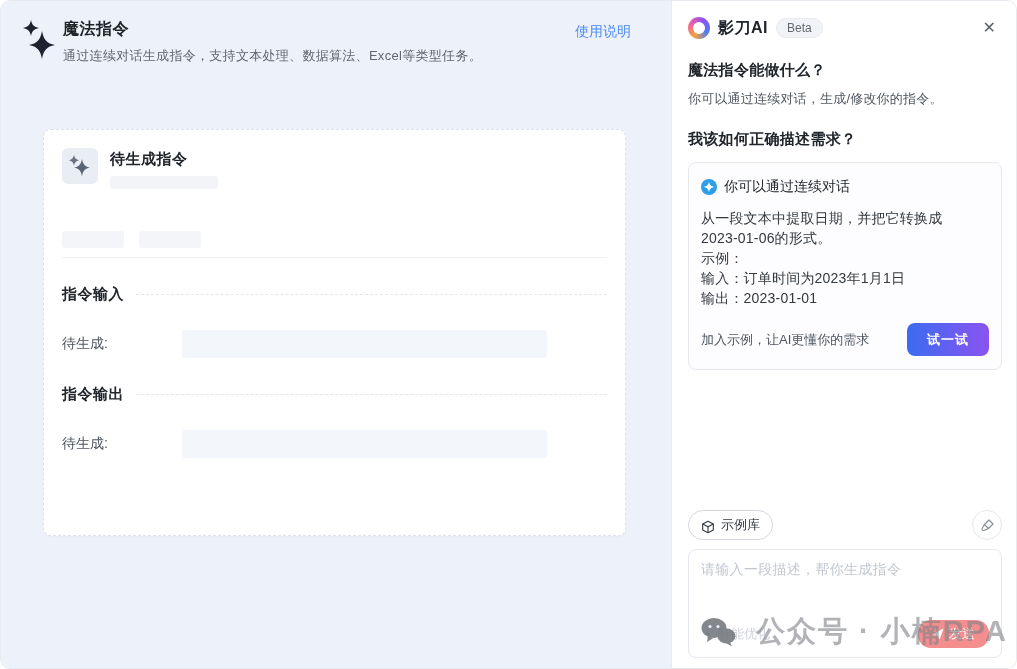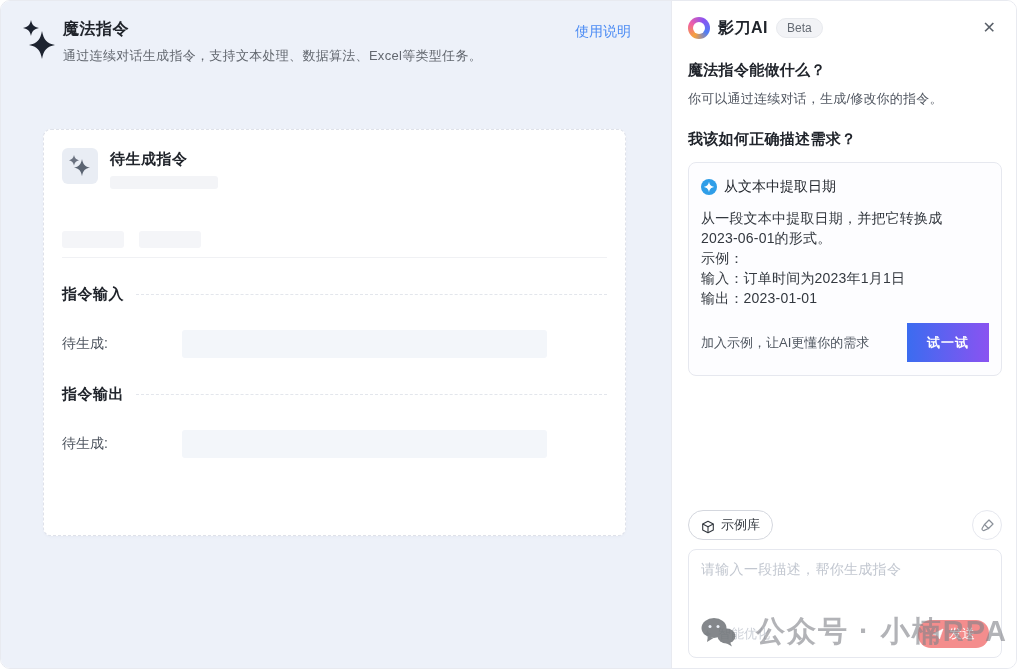--- a/index.html
+++ b/index.html
@@ -149,7 +149,7 @@
             <path d="M8 2.6 C8.6 6 9.9 7.3 13.2 8 C9.9 8.7 8.6 10 8 13.4 C7.4 10 6.1 8.7 2.8 8 C6.1 7.3 7.4 6 8 2.6 Z" fill="#fff"></path>
           </svg>
         </div>
-        <span class="ex-title">从文本中提取日期</span>
+        <span class="ex-title">你可以通过连续对话</span>
       </div>
       <div class="ex-body">
         <div>从一段文本中提取日期，并把它转换成</div>

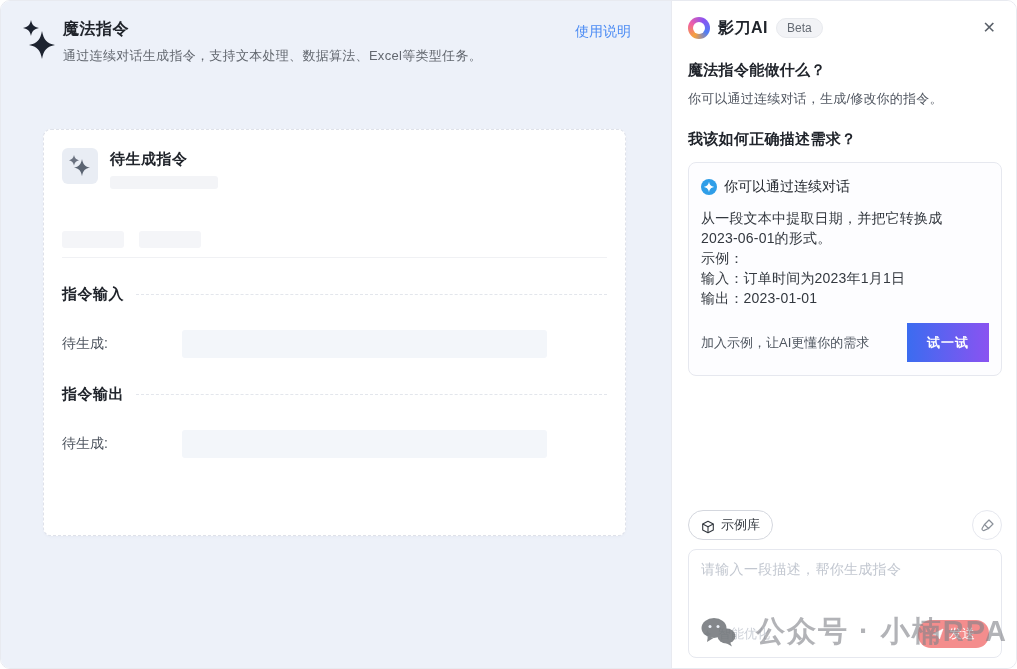--- a/index.html
+++ b/index.html
@@ -153,7 +153,7 @@
       </div>
       <div class="ex-body">
         <div>从一段文本中提取日期，并把它转换成</div>
-        <div>2023-06-01的形式。</div>
+        <div>2023-01-06的形式。</div>
         <div>示例：</div>
         <div>输入：订单时间为2023年1月1日</div>
         <div>输出：2023-01-01</div>

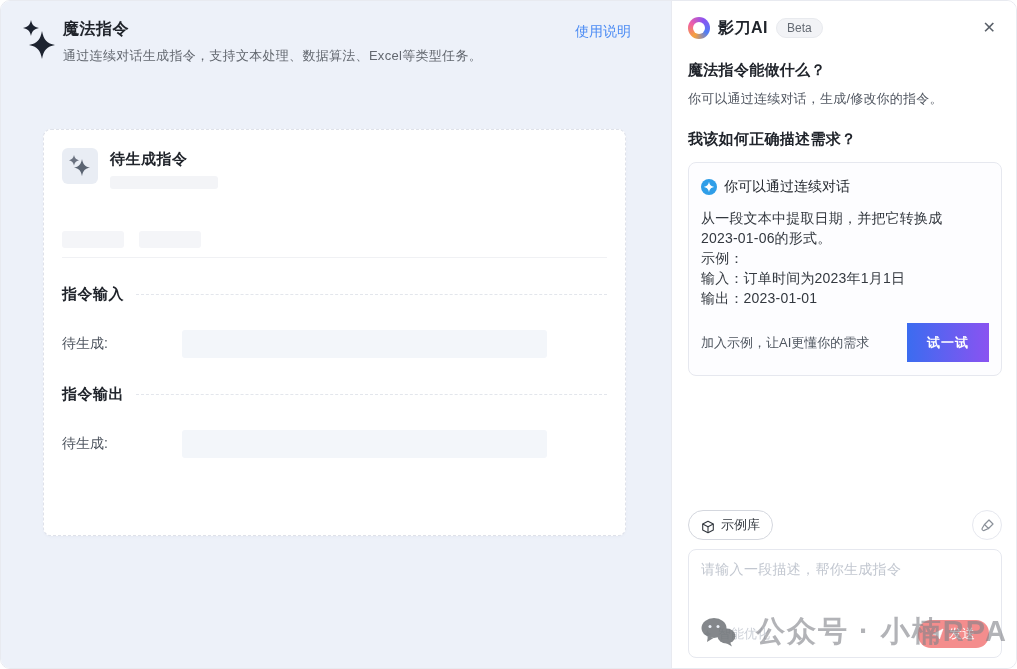--- a/index.html
+++ b/index.html
@@ -52,7 +52,7 @@
   .ex-body { margin-top:12px; font-size:14px; color:#33383f; line-height:20px; letter-spacing:.2px; }
   .ex-footer { display:flex; align-items:center; margin-top:15px; }
   .ex-note { font-size:13px; color:#4e555f; }
-  .try-btn { margin-left:auto; width:82px; height:39px; border:none; border-radius:0; background:linear-gradient(90deg,#3b6cf0,#8a53f1); color:#fff; font-size:13px; font-weight:bold; cursor:pointer; font-family:inherit; letter-spacing:1px; }
+  .try-btn { margin-left:auto; width:82px; height:33px; border:none; border-radius:8px; background:linear-gradient(90deg,#3b6cf0,#8a53f1); color:#fff; font-size:13px; font-weight:bold; cursor:pointer; font-family:inherit; letter-spacing:1px; }
 
   .bottom-area { margin-top:auto; padding-bottom:10px; position:relative; }
   .toolbar-row { display:flex; align-items:center; margin-bottom:9px; }

